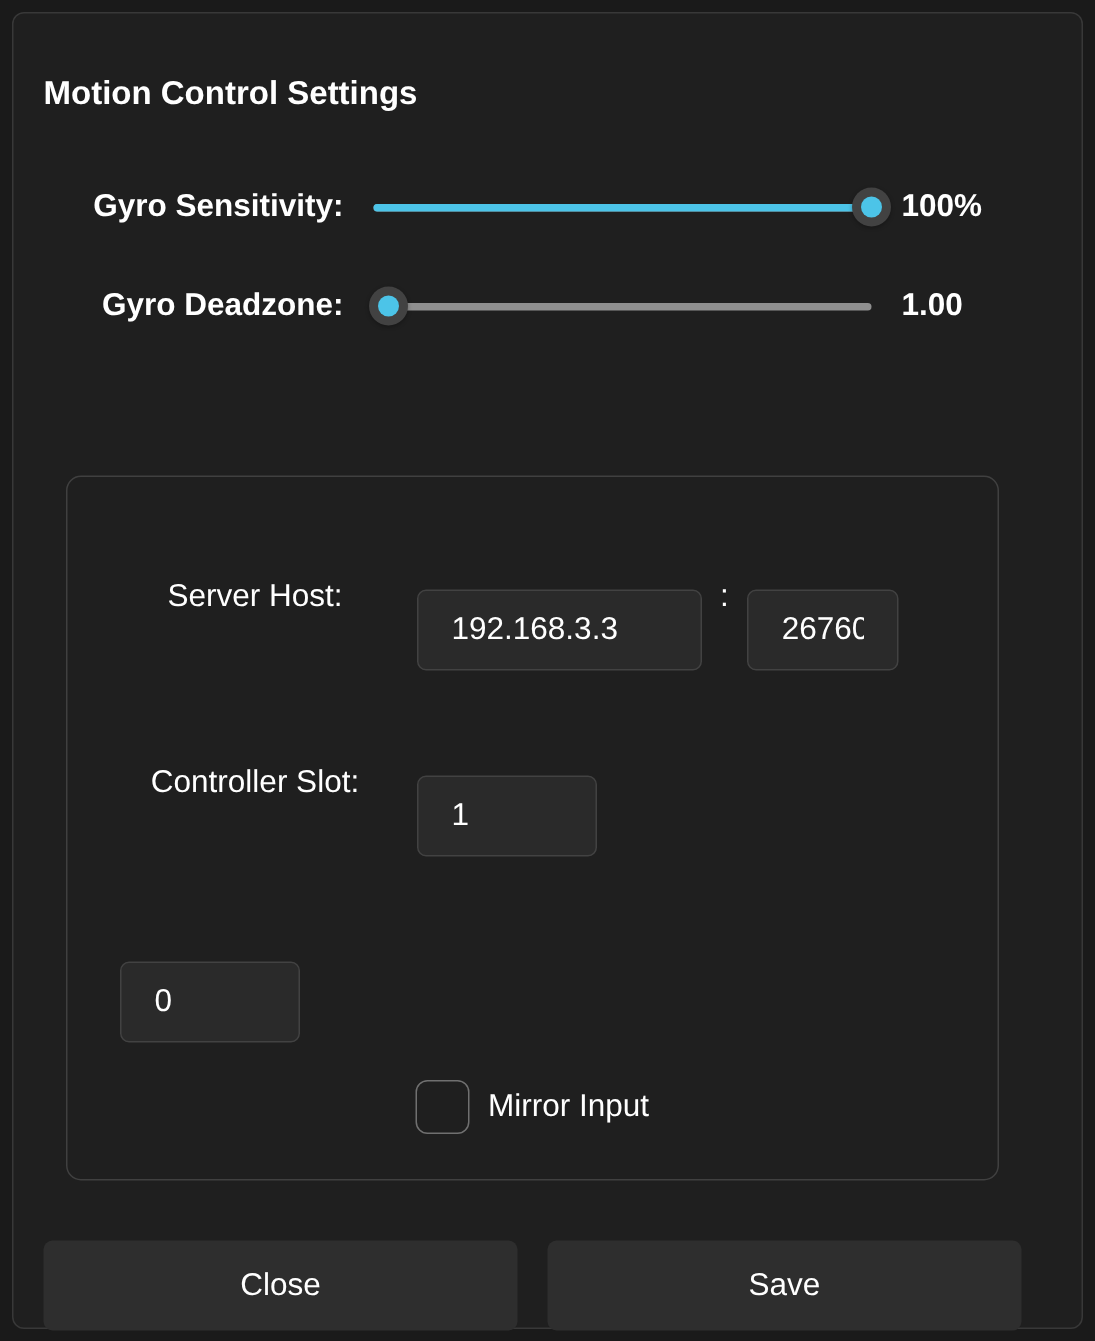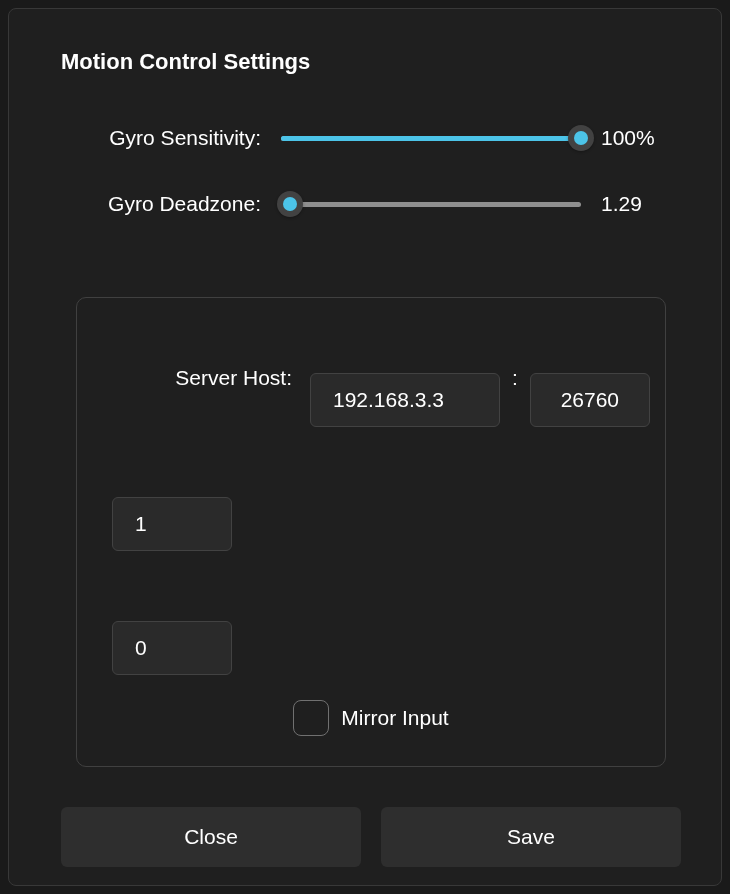--- a/index.html
+++ b/index.html
@@ -20,7 +20,7 @@
       border: 1px solid #383838;
       border-radius: 8px;
       margin: 8px;
-      padding: 40px 40px 30px 52px;
+      padding: 40px 40px 30px 20px;
       height: 878px;
       display: flex;
       flex-direction: column;

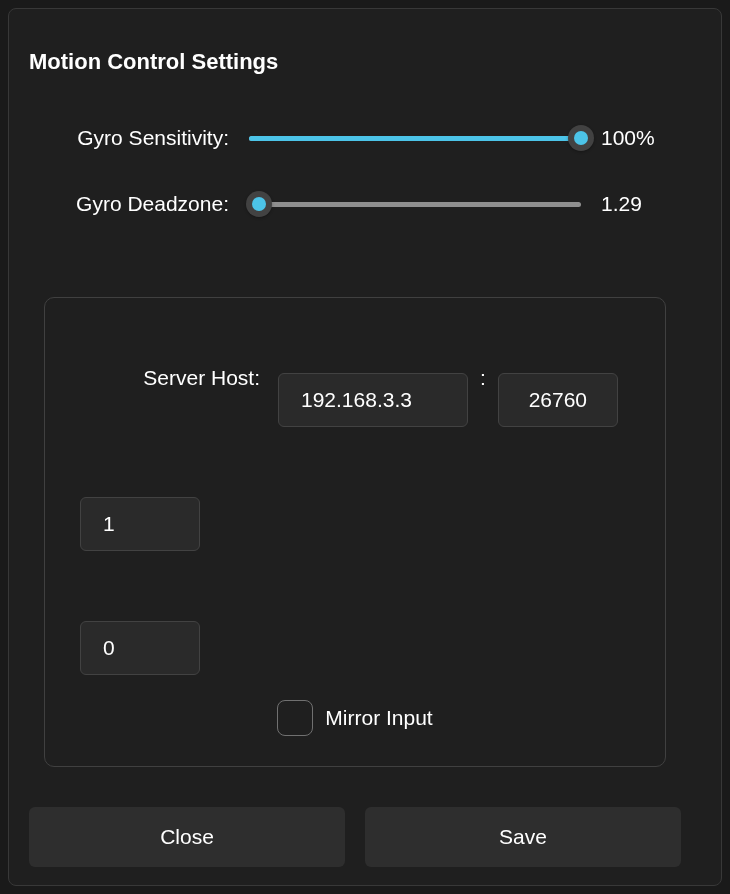--- a/index.html
+++ b/index.html
@@ -33,6 +33,7 @@
     .slider-section {
       padding: 0 20px;
       margin-bottom: 30px;
+      font-weight: bold;
     }
     .slider-row {
       display: flex;

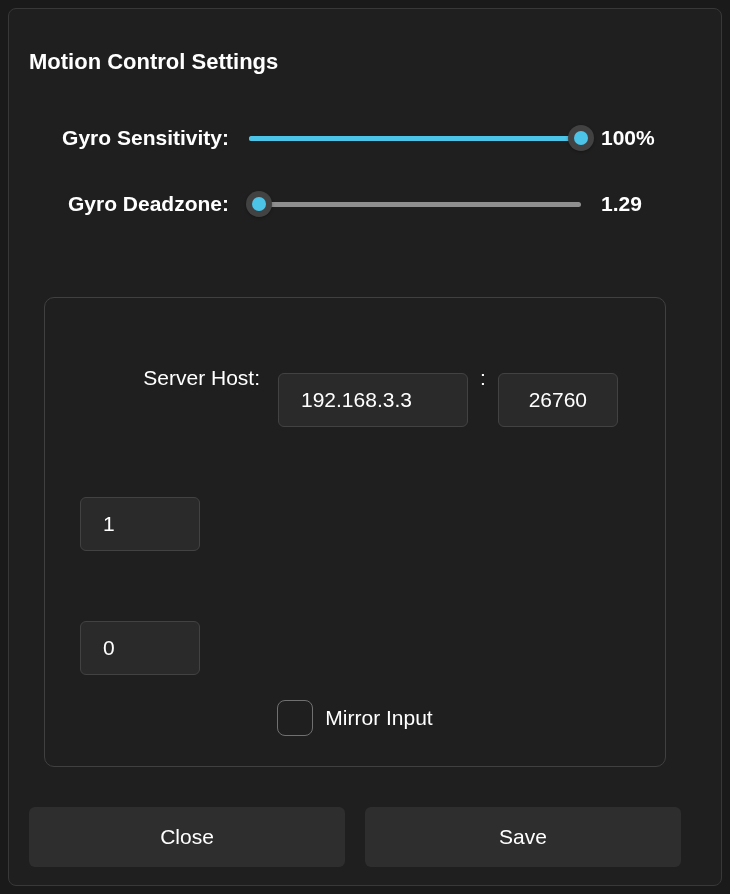--- a/index.html
+++ b/index.html
@@ -223,7 +223,7 @@
       <div class="slider-value">100%</div>
     </div>
 
-    <div class="slider-row" style="margin-bottom:20px">
+    <div class="slider-row" style="">
       <div class="slider-label">Gyro Deadzone:</div>
       <div class="slider-container">
         <div class="slider-track"></div>

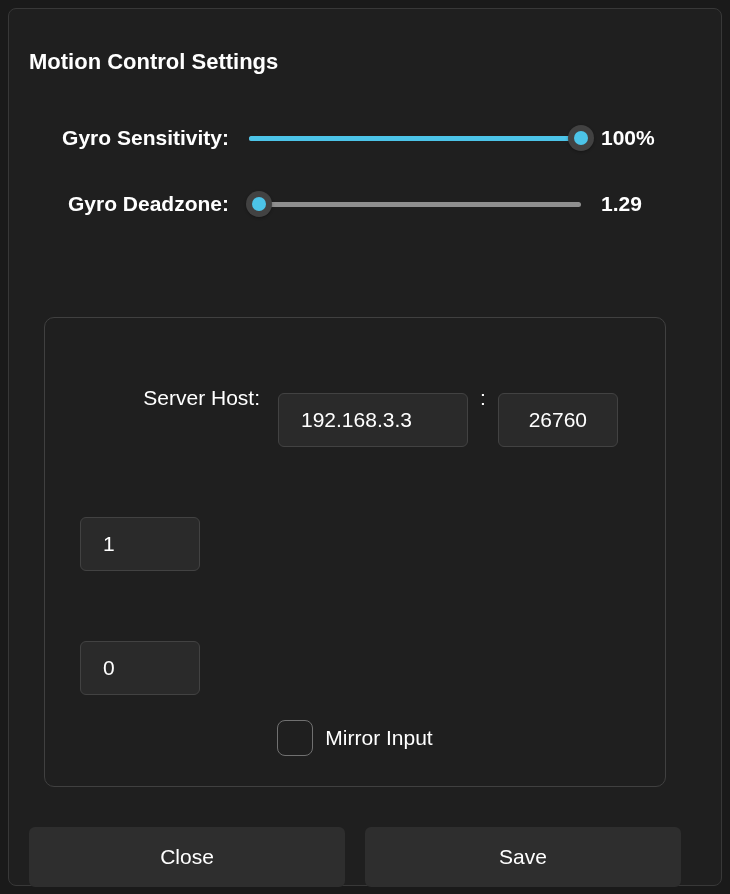--- a/index.html
+++ b/index.html
@@ -232,7 +232,7 @@
           <div class="slider-thumb-inner"></div>
         </div>
       </div>
-      <div class="slider-value">1.29</div>
+      <div class="slider-value">1.00</div>
     </div>
   </div>
 

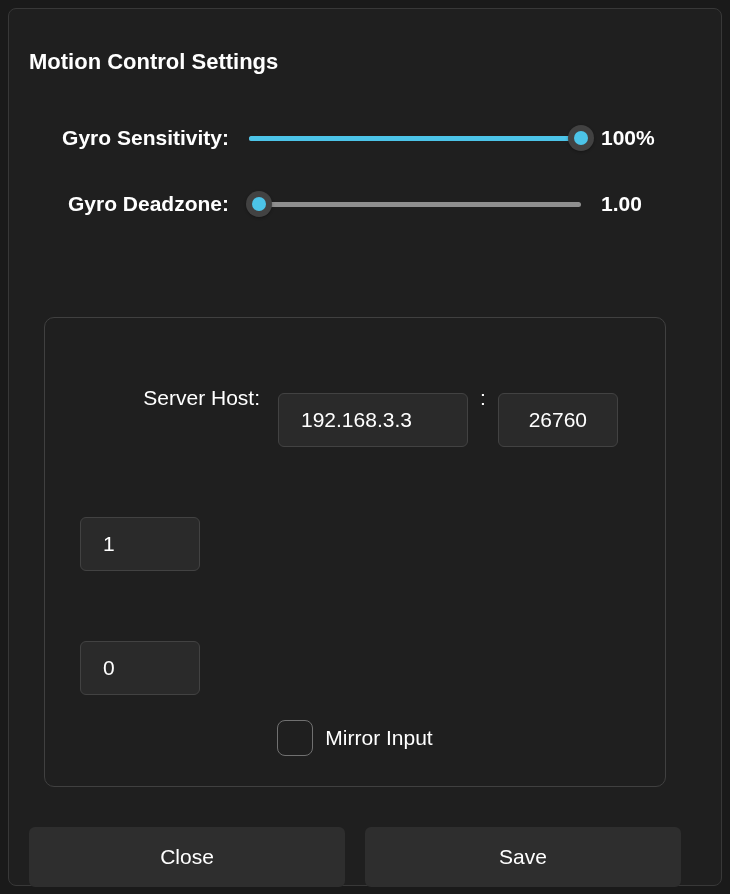--- a/index.html
+++ b/index.html
@@ -144,7 +144,7 @@
     .field-label {
       font-size: 21px;
       min-width: 180px;
-      text-align: right;
+      text-align: center;
     }
     .field-input-group {
       display: flex;

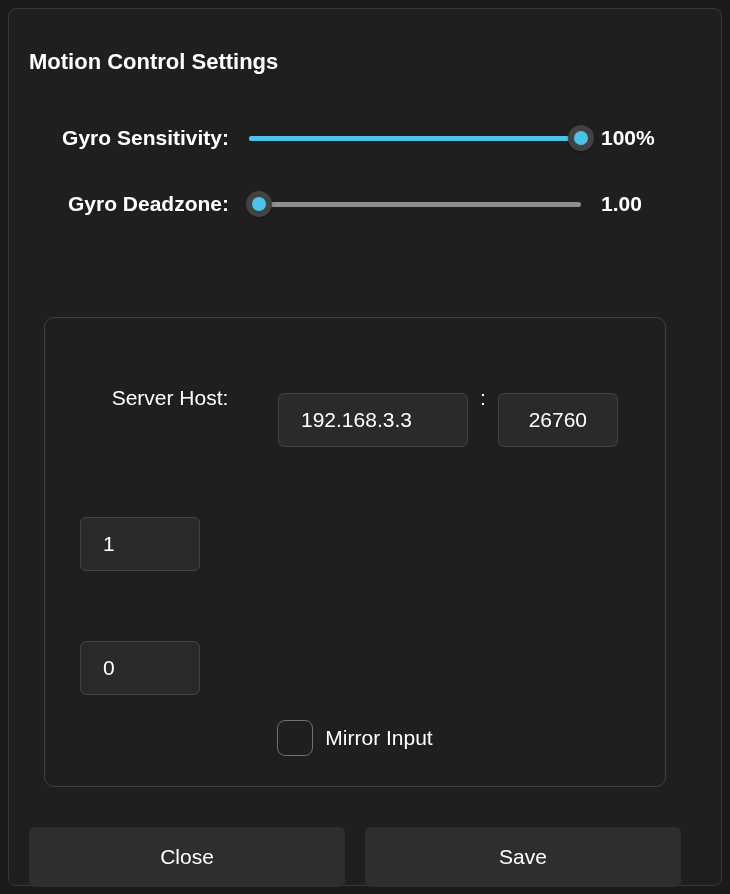--- a/index.html
+++ b/index.html
@@ -165,7 +165,7 @@
       width: 190px;
     }
     .text-input.port {
-      width: 120px;
+      width: 101px;
       text-align: center;
     }
     .text-input.slot {

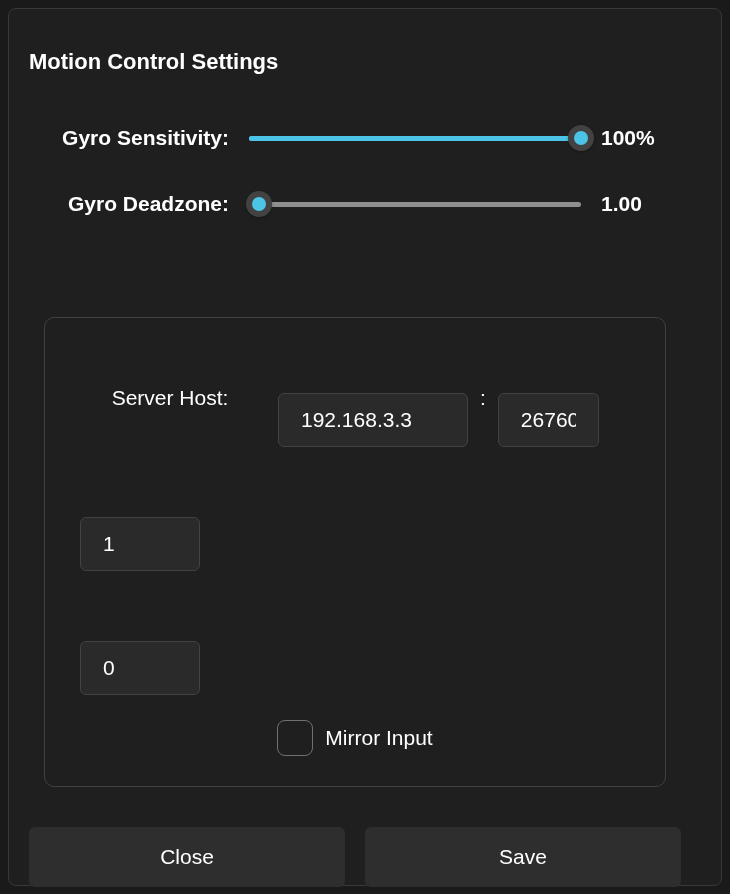--- a/index.html
+++ b/index.html
@@ -250,6 +250,7 @@
     </div>
 
     <div class="field-row">
+      <div class="field-label">Controller Slot:</div>
       <input class="text-input slot" value="1" style="">
     </div>
 

